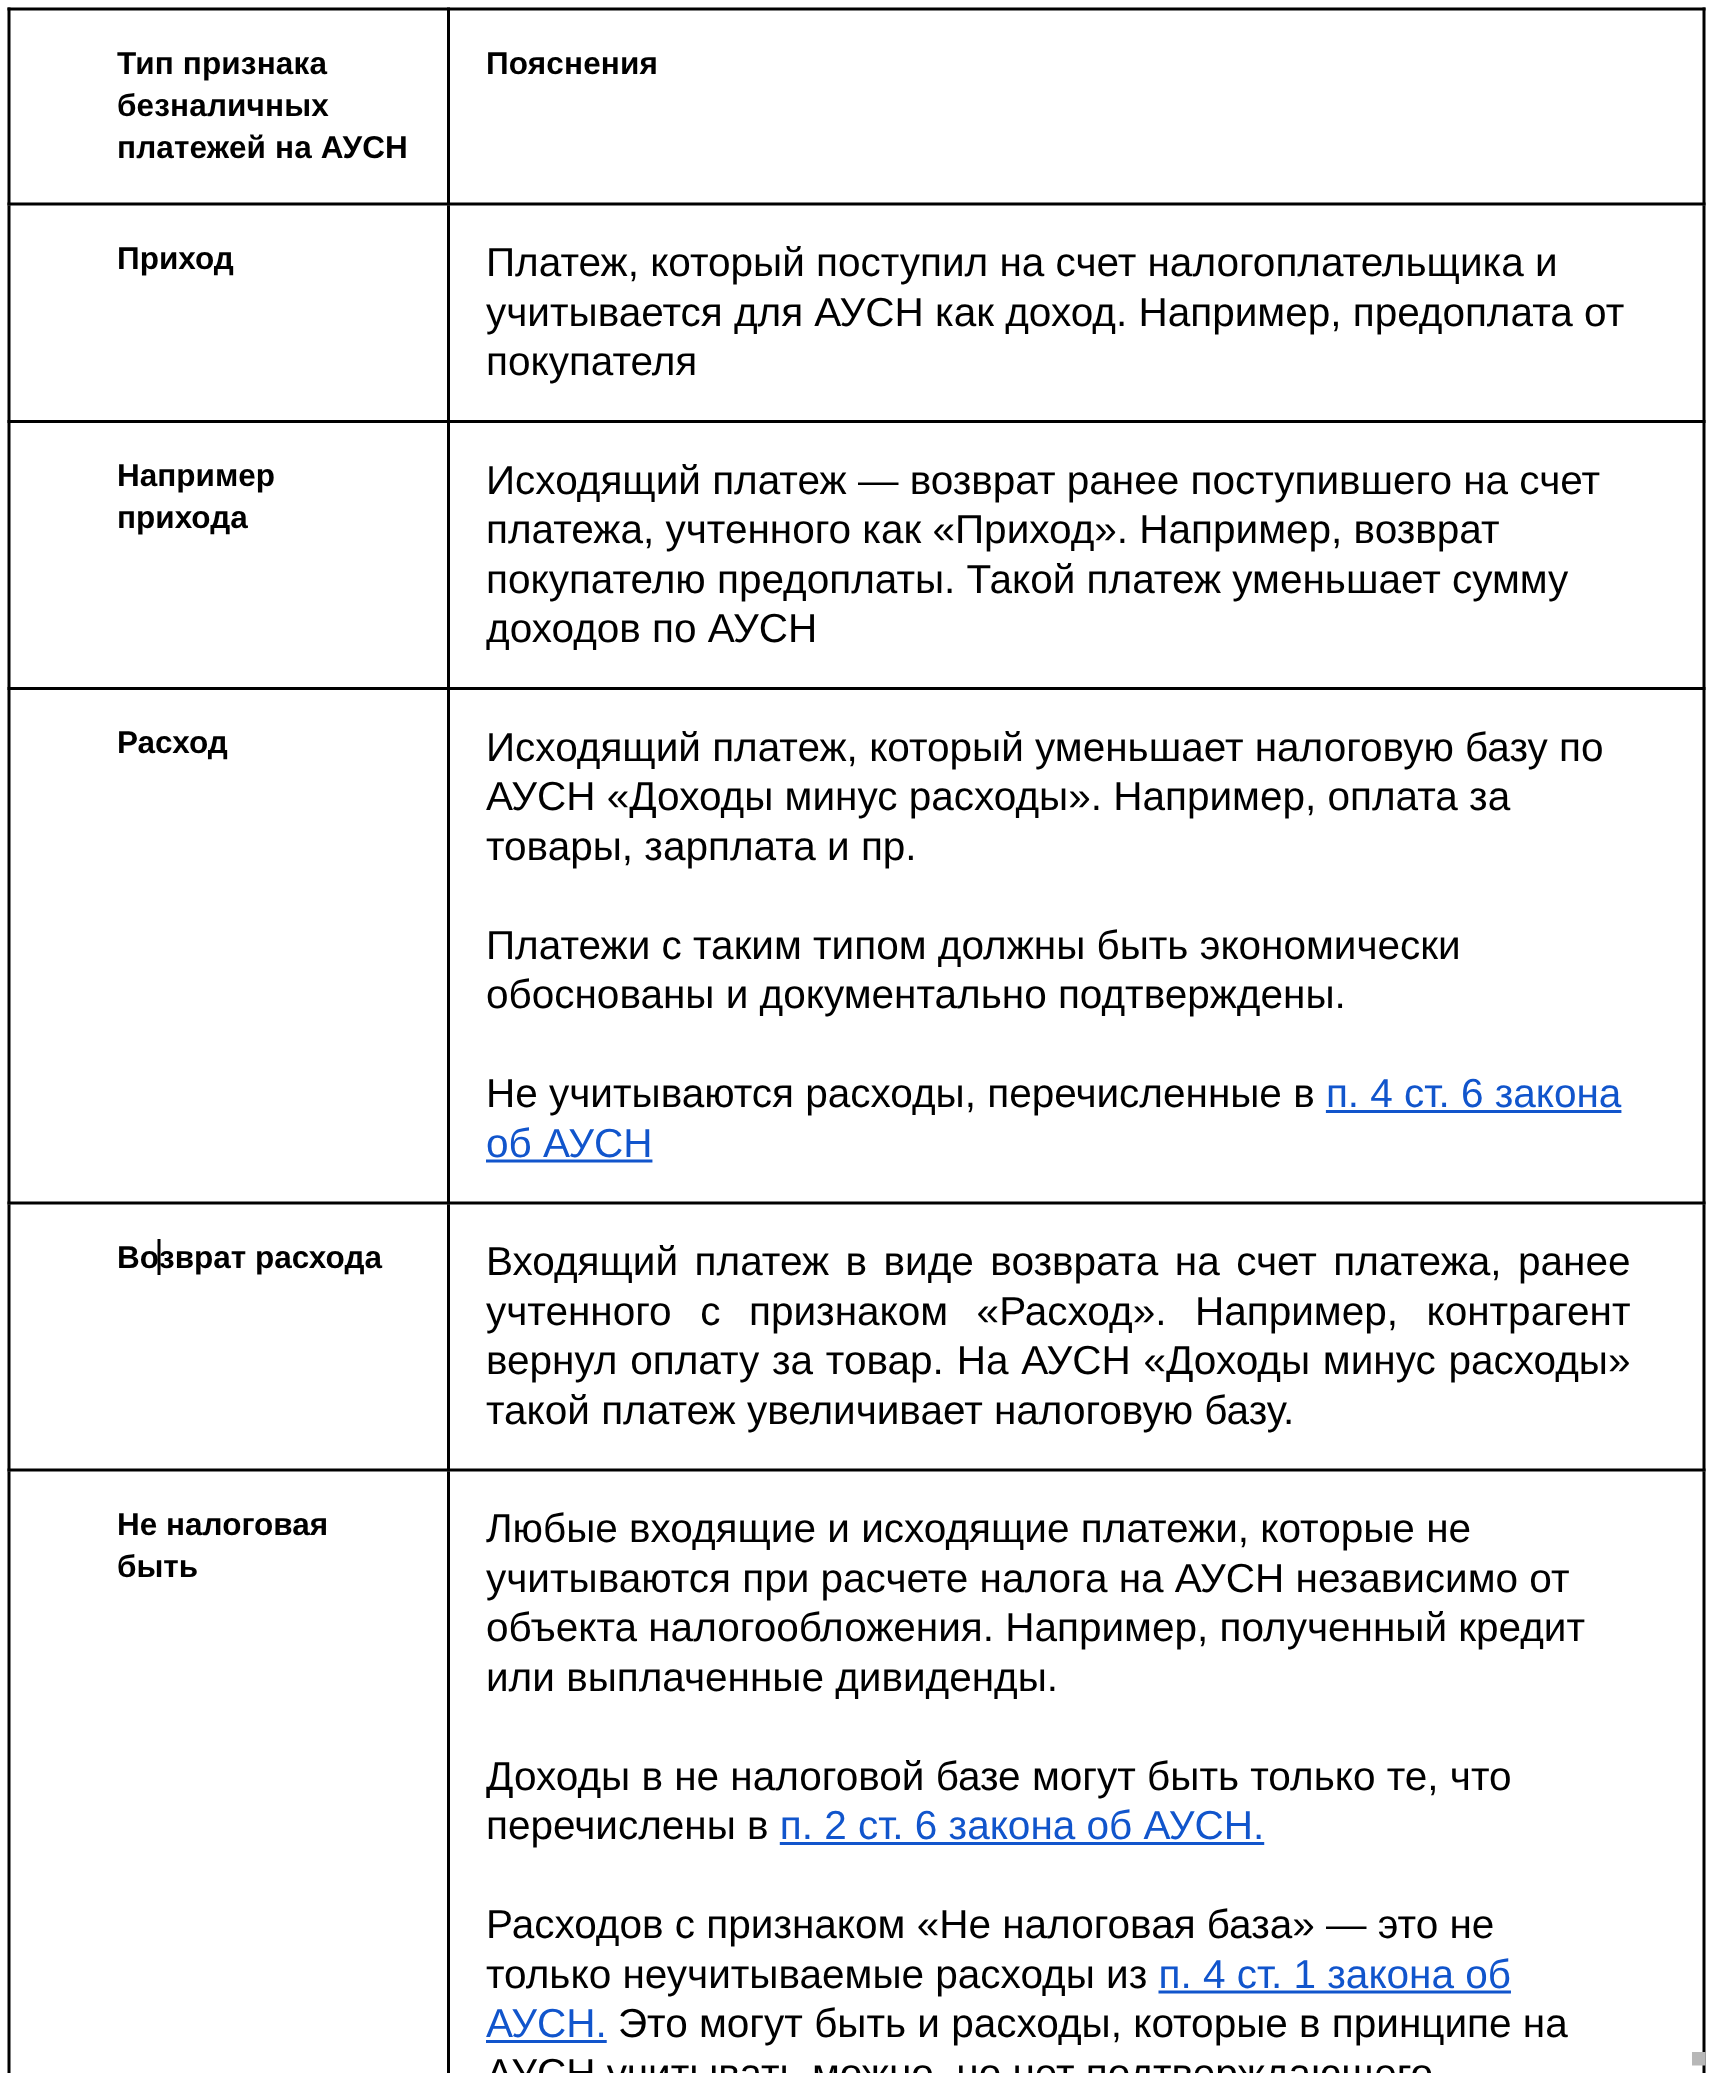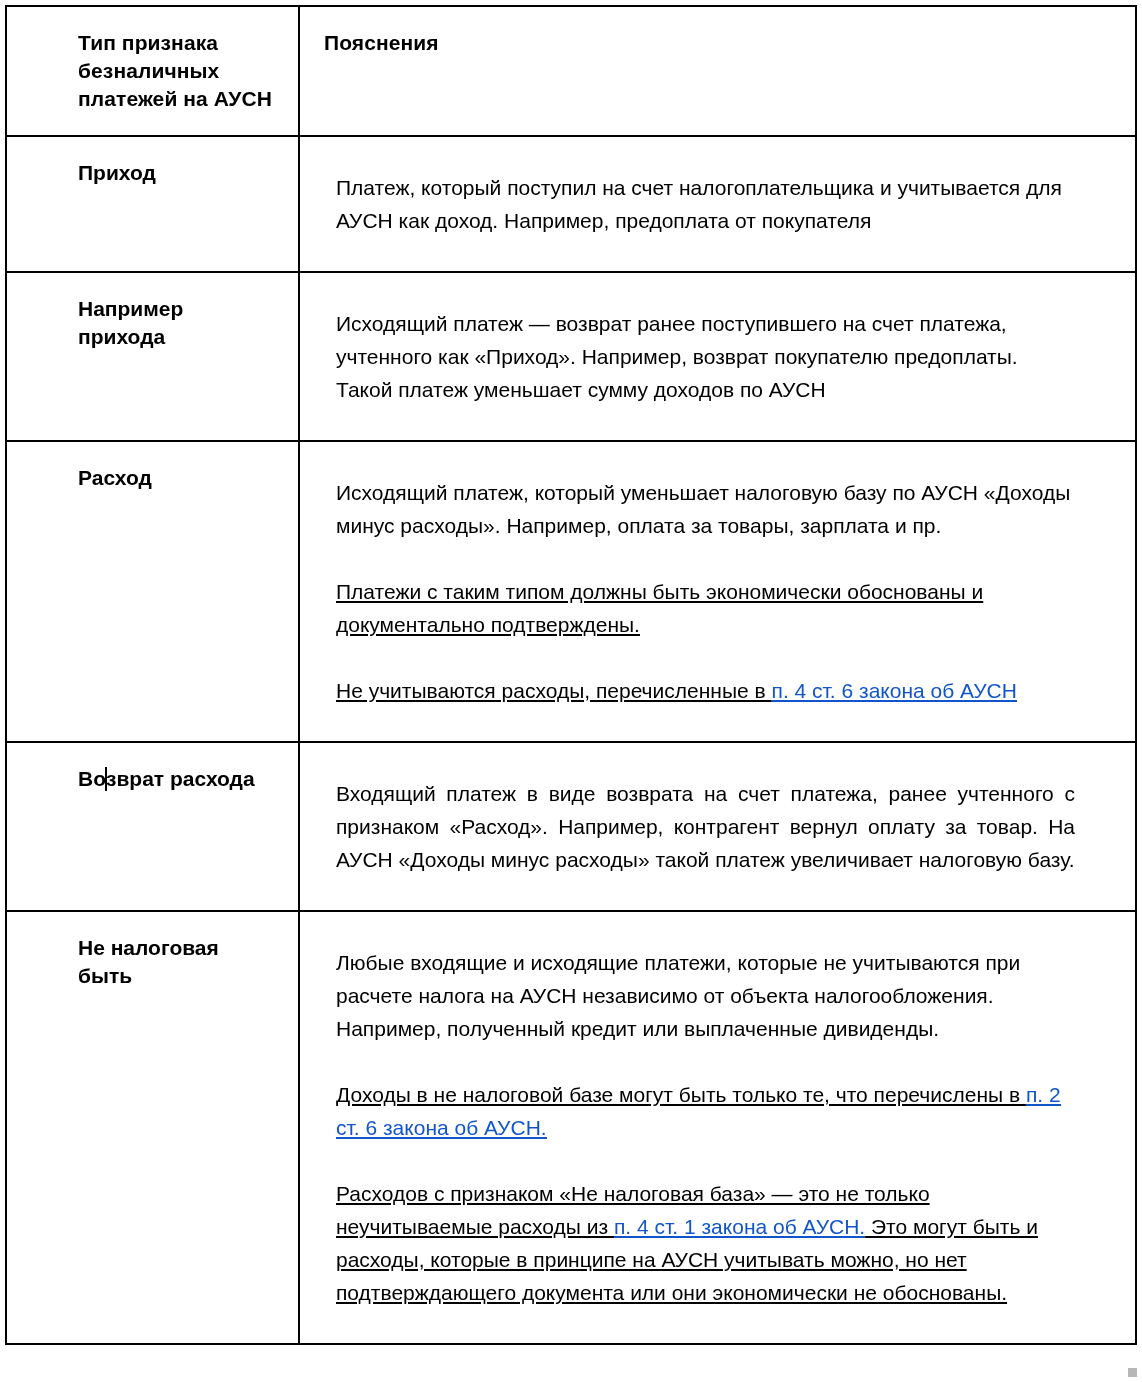--- a/index.html
+++ b/index.html
@@ -63,9 +63,9 @@
   }
 
   .p {
-    font-size: 21px;
+    font-size: 27px;
     line-height: 33px;
-    margin: 12px;
+    margin: 0;
   }
 
   .p + .p {

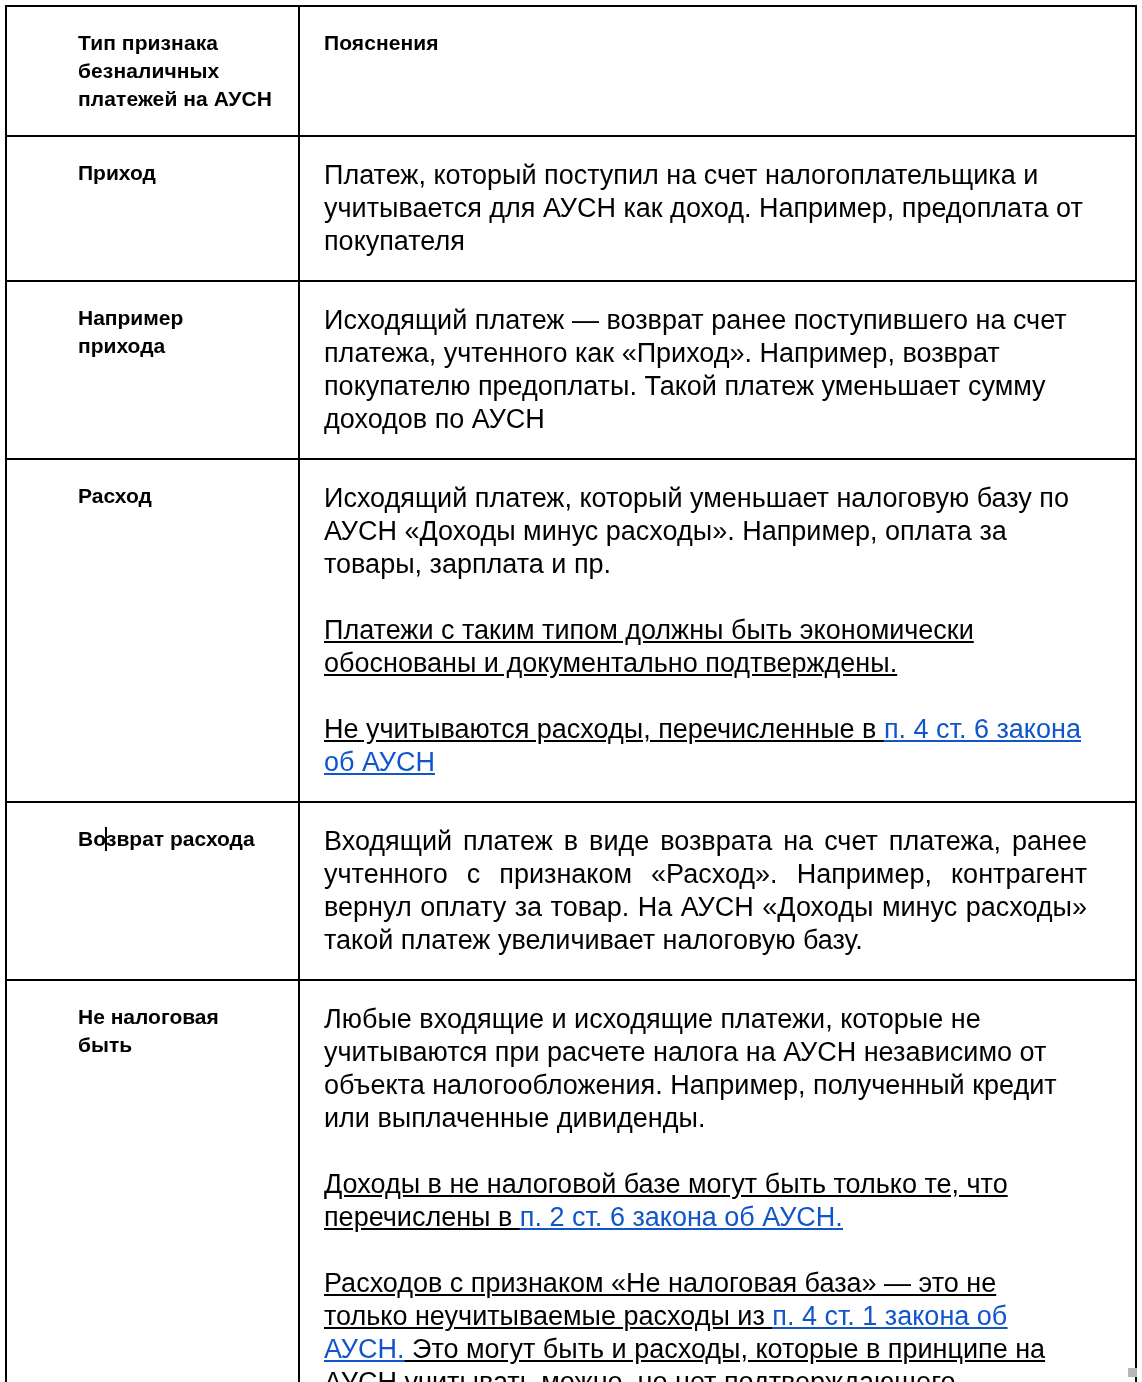--- a/index.html
+++ b/index.html
@@ -70,7 +70,6 @@
 
   .p + .p {
     margin-top: 33px;
-    text-decoration: underline;
   }
 
   .justify .p {

